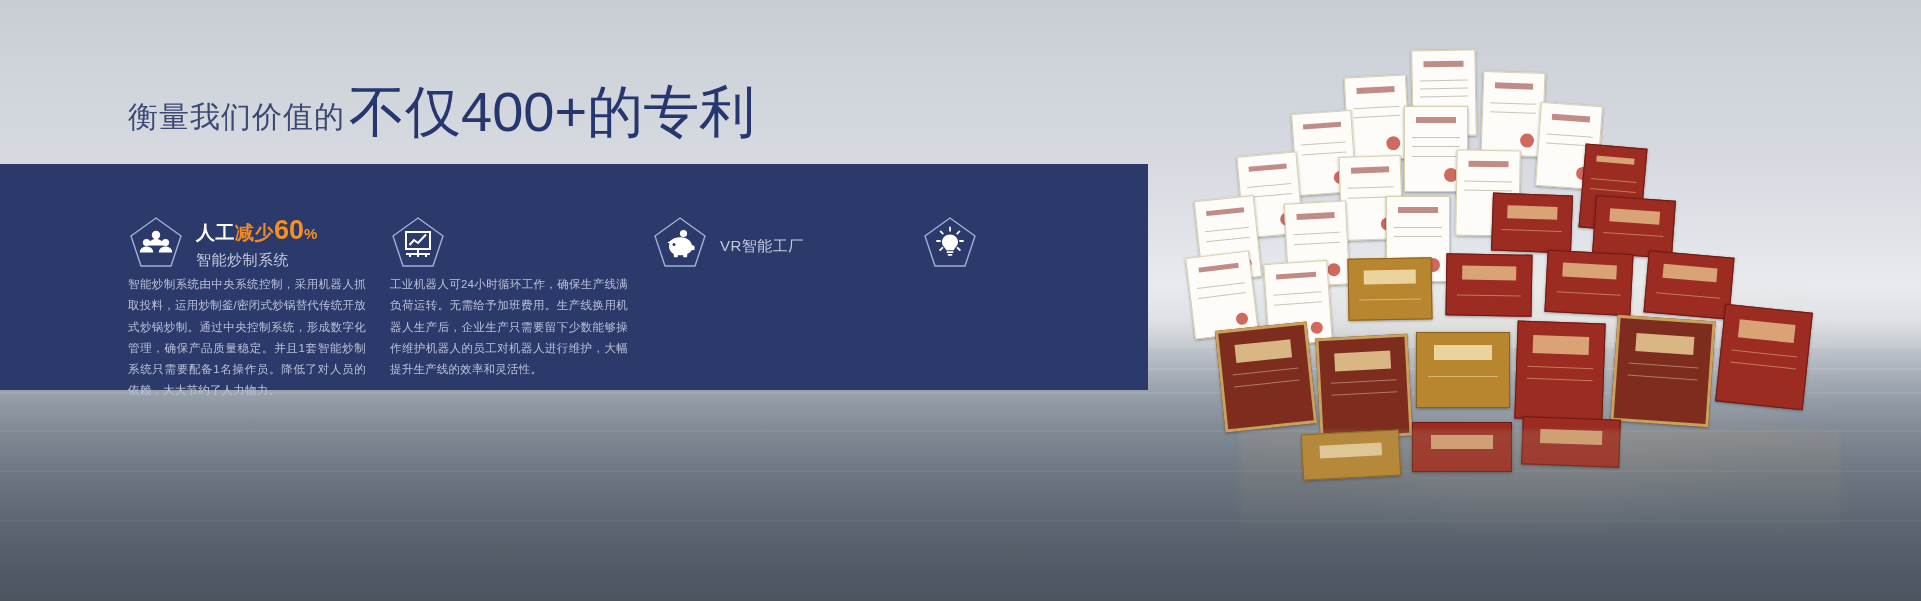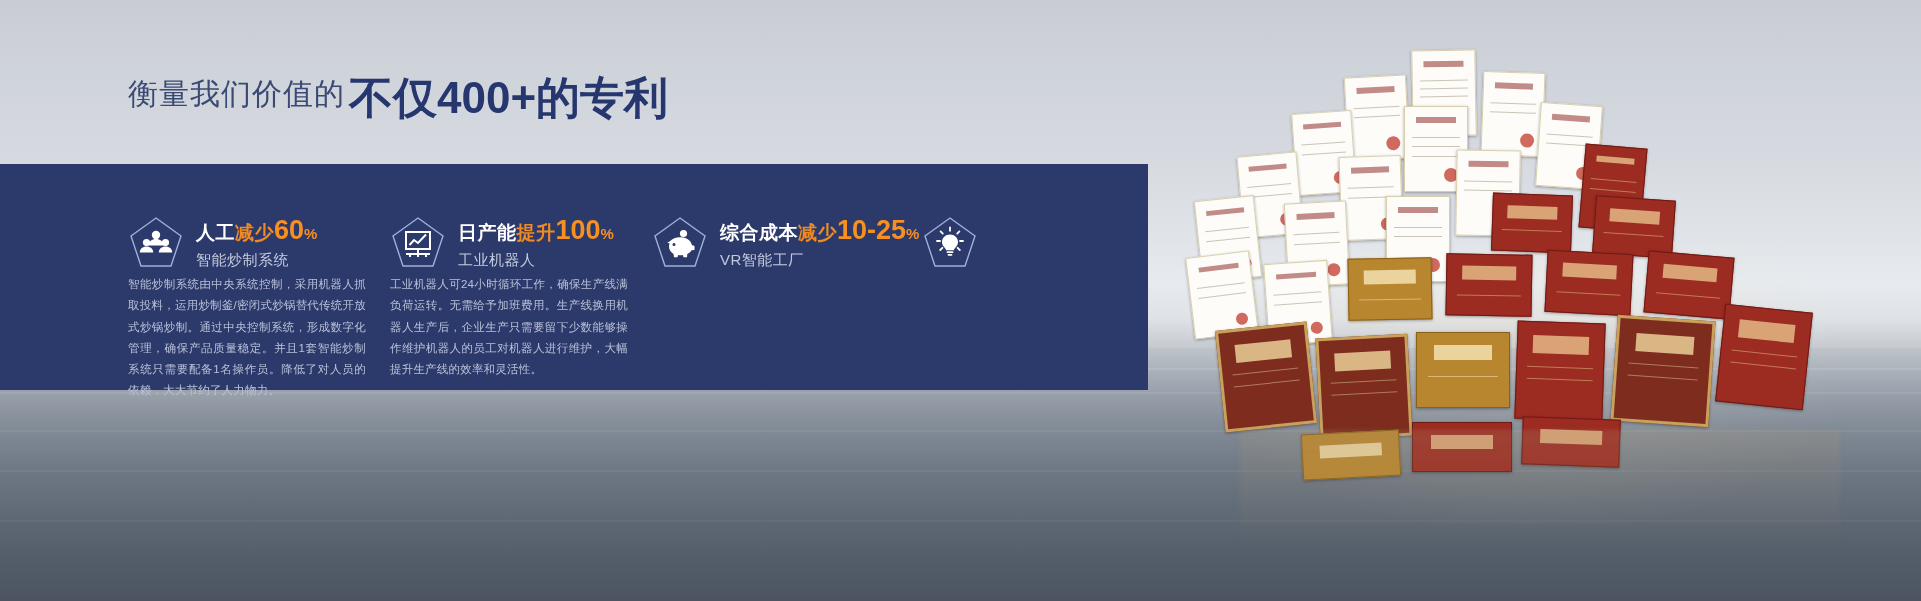--- a/index.html
+++ b/index.html
@@ -20,7 +20,7 @@
     background:radial-gradient(ellipse at 50% 40%,rgba(255,236,200,.22),rgba(255,236,200,0) 65%);}
 
   
-  .headline{position:absolute;left:128px;top:74px;height:64px;display:flex;align-items:flex-start;white-space:nowrap;}
+  .headline{position:absolute;left:128px;top:74px;height:64px;display:flex;align-items:flex-end;white-space:nowrap;}
   .hl-thin{font-size:30px;color:#3a4a74;font-weight:400;letter-spacing:1px;}
   .hl-big{font-size:44px;color:#26366e;font-weight:700;letter-spacing:0px;line-height:1;
     margin:0 4px;transform:translateY(2px);}

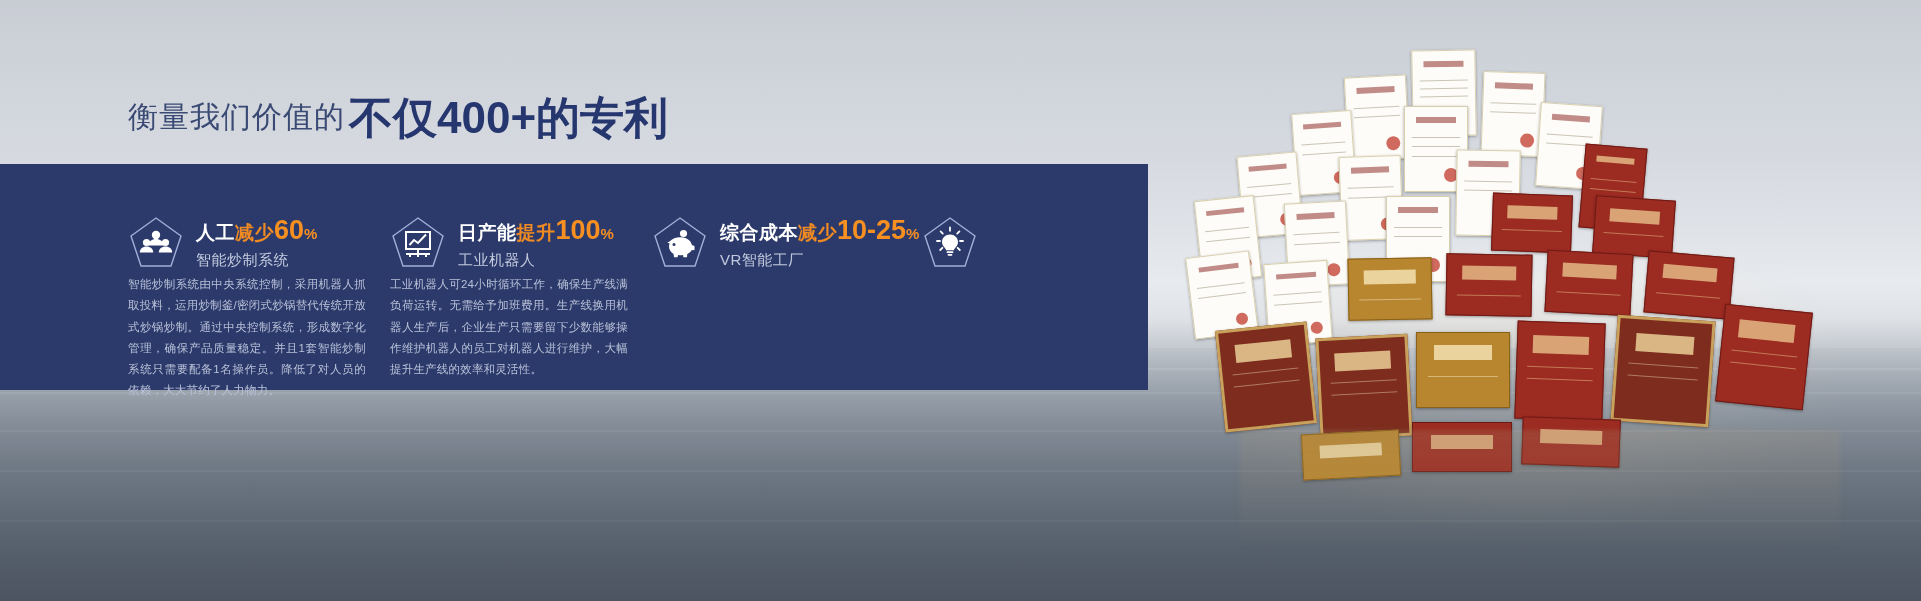--- a/index.html
+++ b/index.html
@@ -22,7 +22,7 @@
   
   .headline{position:absolute;left:128px;top:74px;height:64px;display:flex;align-items:flex-end;white-space:nowrap;}
   .hl-thin{font-size:30px;color:#3a4a74;font-weight:400;letter-spacing:1px;}
-  .hl-big{font-size:44px;color:#26366e;font-weight:700;letter-spacing:0px;line-height:1;
+  .hl-big{font-size:56px;color:#26366e;font-weight:400;letter-spacing:0px;line-height:1;
     margin:0 4px;transform:translateY(2px);}
   .hl-orange{font-size:30px;color:#ef8022;font-weight:800;letter-spacing:1px;}
 

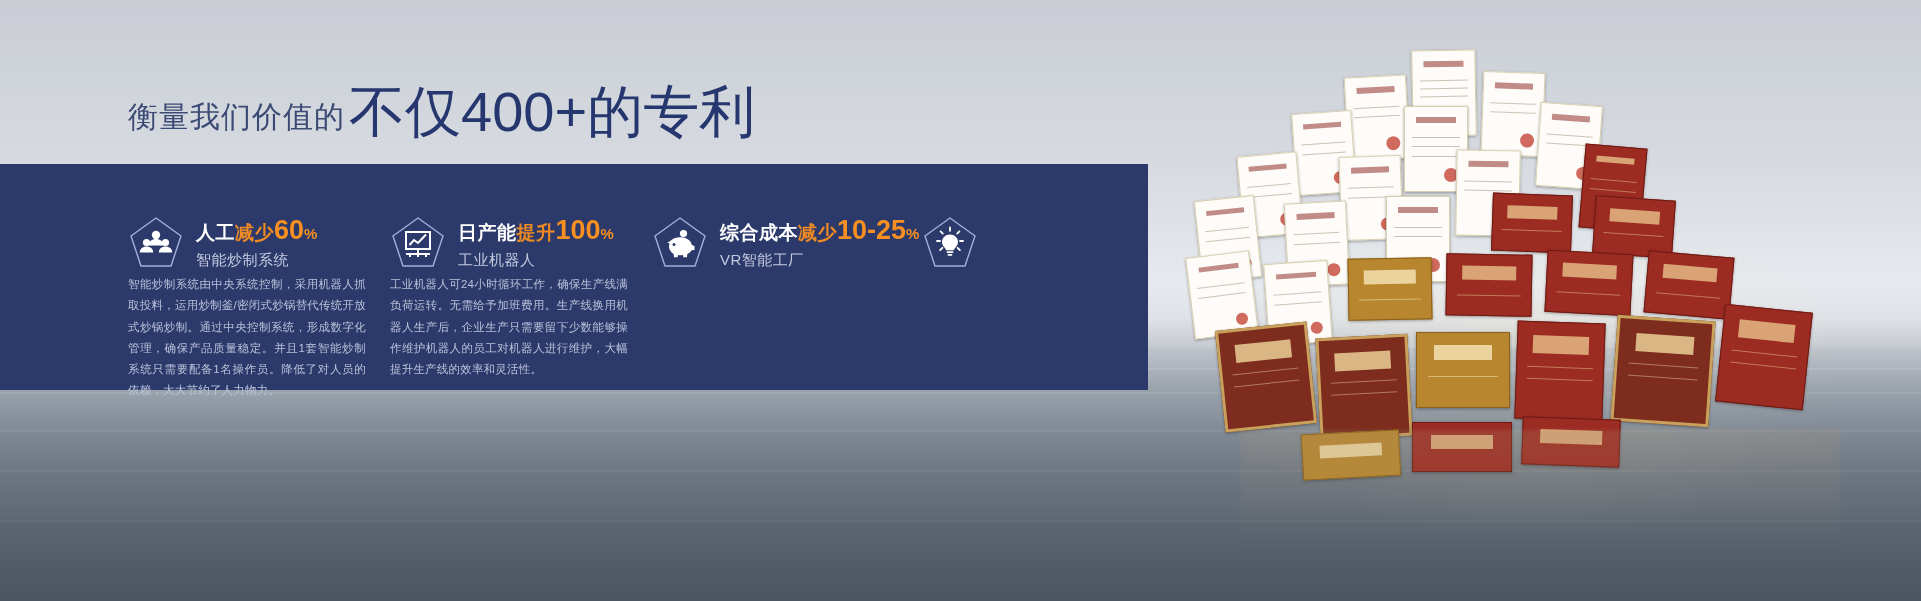--- a/index.html
+++ b/index.html
@@ -140,10 +140,6 @@
             </g>
           </svg>
         </div>
-        <div class="f-text">
-          <div class="f-title"><span class="t-a">日产能</span><span class="t-b">提升</span><span class="t-n">100</span><span class="t-p">%</span></div>
-          <div class="f-sub">工业机器人</div>
-        </div>
       </div>
       <div class="f-body">工业机器人可24小时循环工作，确保生产线满负荷运转。无需给予加班费用。生产线换用机器人生产后，企业生产只需要留下少数能够操作维护机器人的员工对机器人进行维护，大幅提升生产线的效率和灵活性。</div>
     </div>

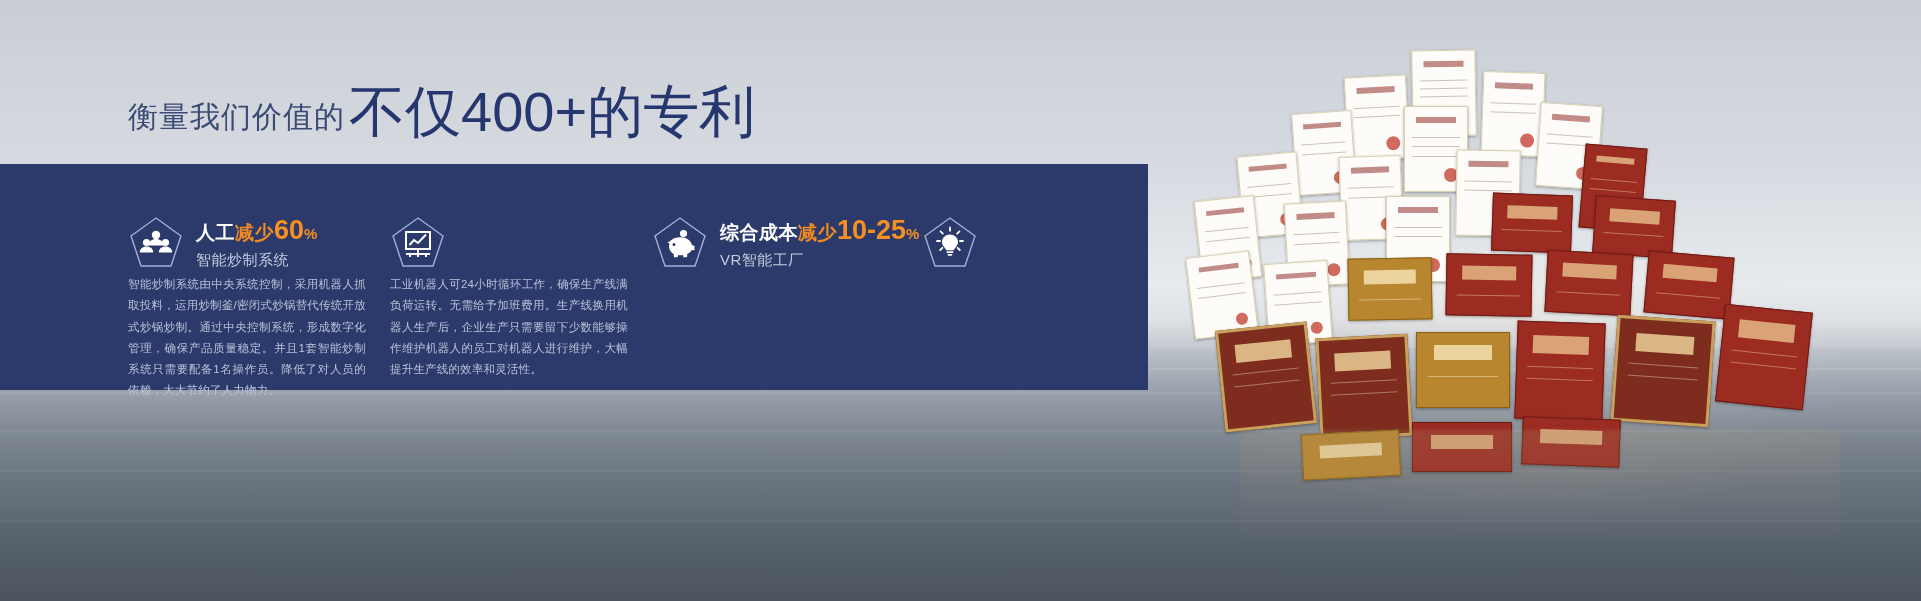--- a/index.html
+++ b/index.html
@@ -157,7 +157,6 @@
           </svg>
         </div>
         <div class="f-text">
-          <div class="f-title"><span class="t-a">综合成本</span><span class="t-b">减少</span><span class="t-n">10-25</span><span class="t-p">%</span></div>
           <div class="f-sub">VR智能工厂</div>
         </div>
       </div>

